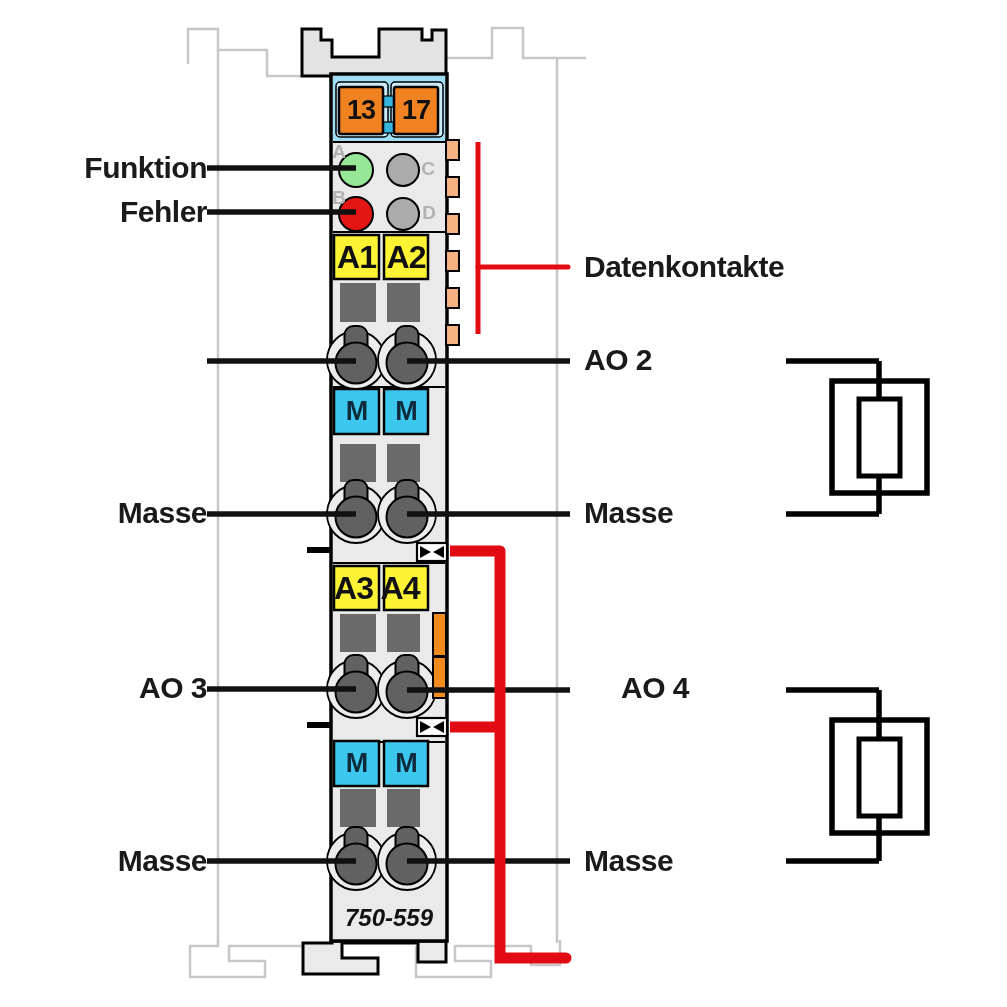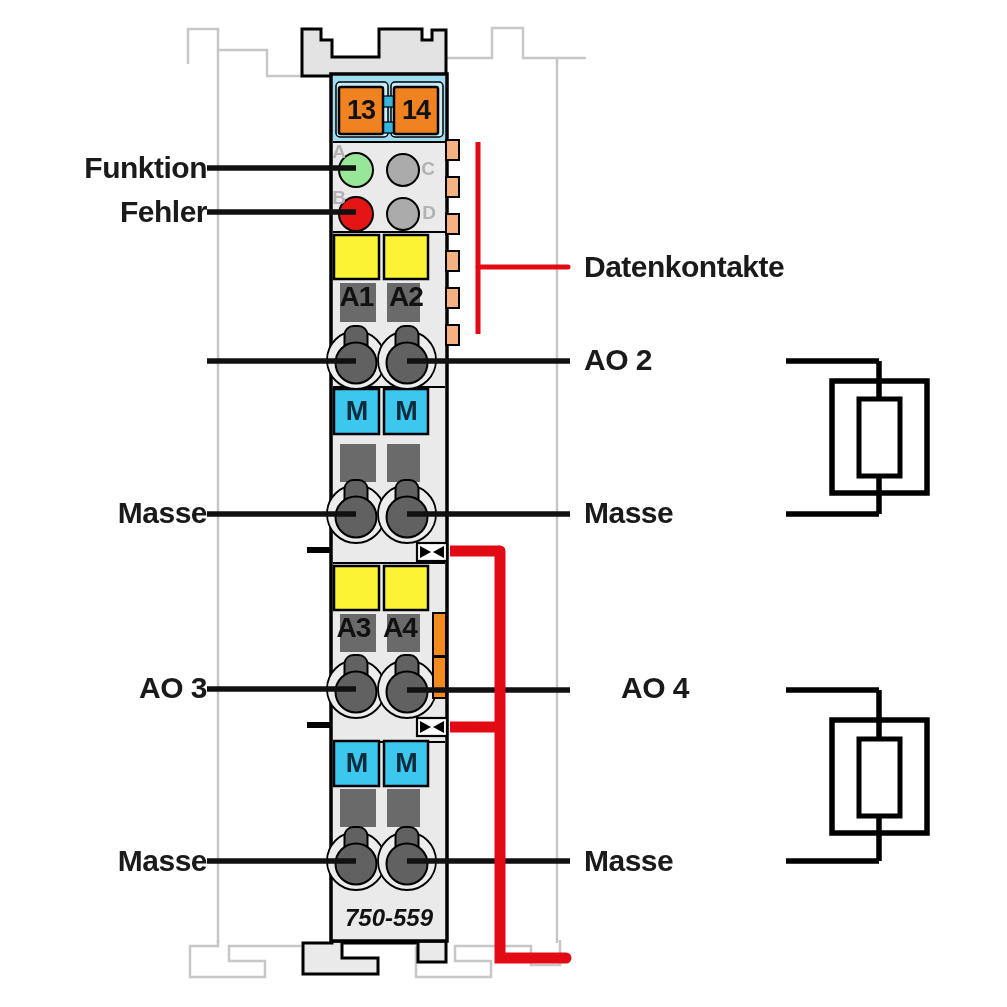--- a/index.html
+++ b/index.html
@@ -186,7 +186,7 @@
 <div class="txt lbl lbl-right" style="top:844px;">Masse</div>
 
 <div class="txt term t-supply" style="left:339px;top:87px;width:44px;height:47px;">13</div>
-<div class="txt term t-supply" style="left:394px;top:87px;width:44px;height:47px;">14</div>
+<div class="txt term t-supply" style="left:394px;top:87px;width:44px;height:47px;">17</div>
 
 <div class="txt term t-led" style="left:331px;top:143px;width:16px;height:18px;">A</div>
 <div class="txt term t-led" style="left:331px;top:189px;width:16px;height:18px;">B</div>

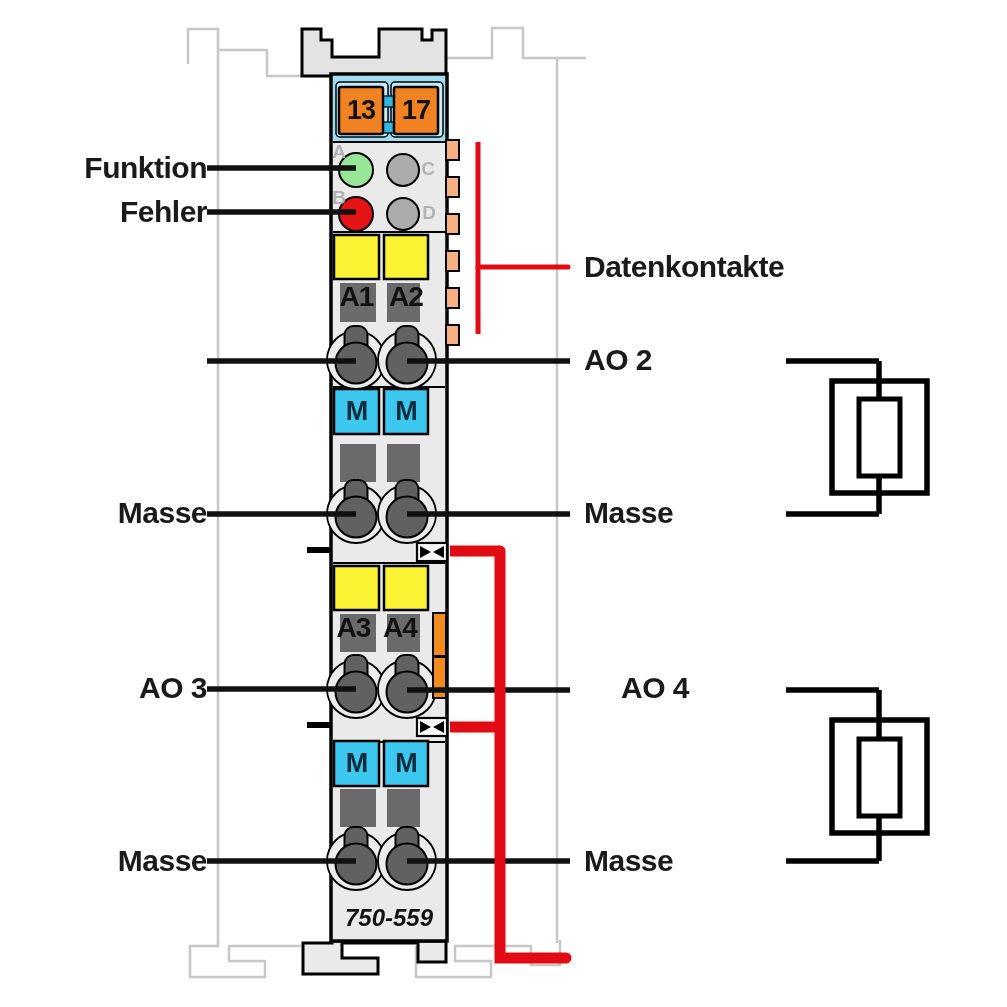--- a/index.html
+++ b/index.html
@@ -12,7 +12,7 @@
   .lbl-right{left:584px;text-align:left;}
   .term{display:flex;align-items:center;justify-content:center;letter-spacing:-1px;}
   .t-supply{font-size:27px;color:#111;}
-  .t-out{font-size:28px;color:#111;margin-top:40px;}
+  .t-out{font-size:32px;color:#111;}
   .t-gnd{font-size:27px;color:#0c2b3b;}
   .t-led{font-size:19px;color:#b2b2b2;letter-spacing:0;}
   .t-model{font-size:24px;color:#111;letter-spacing:0;}

